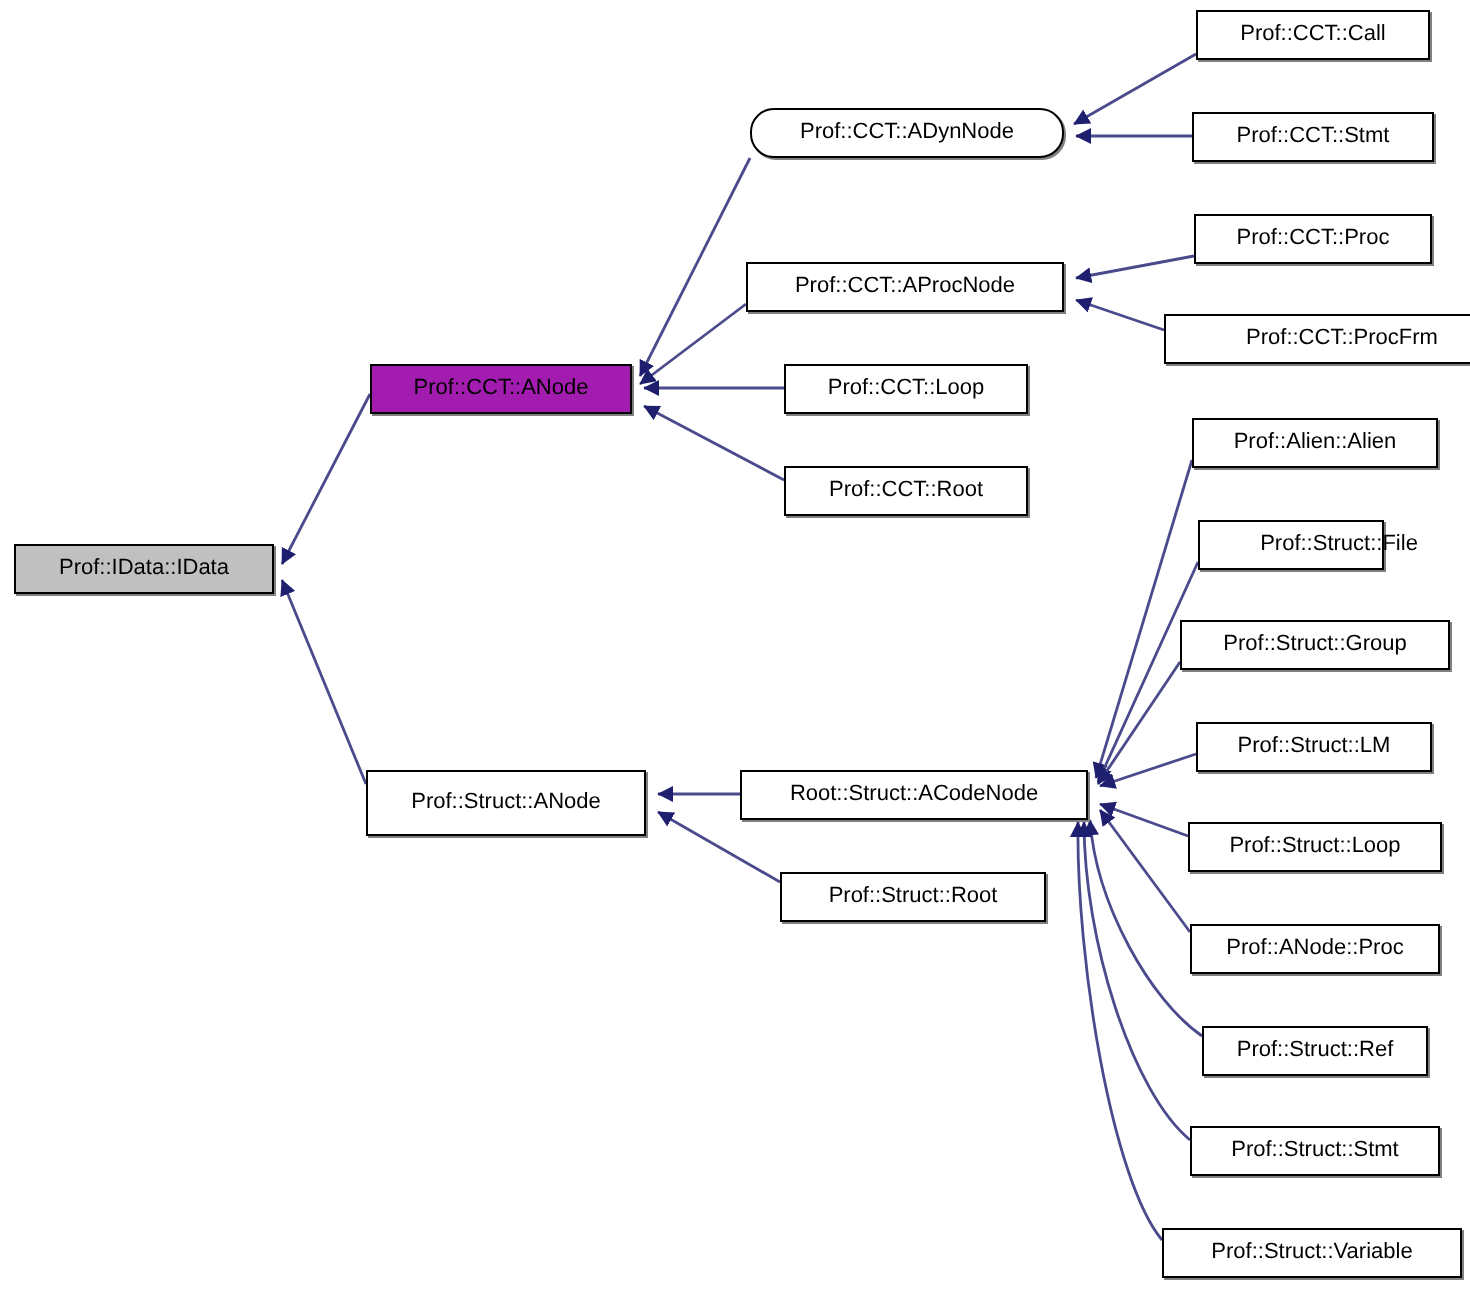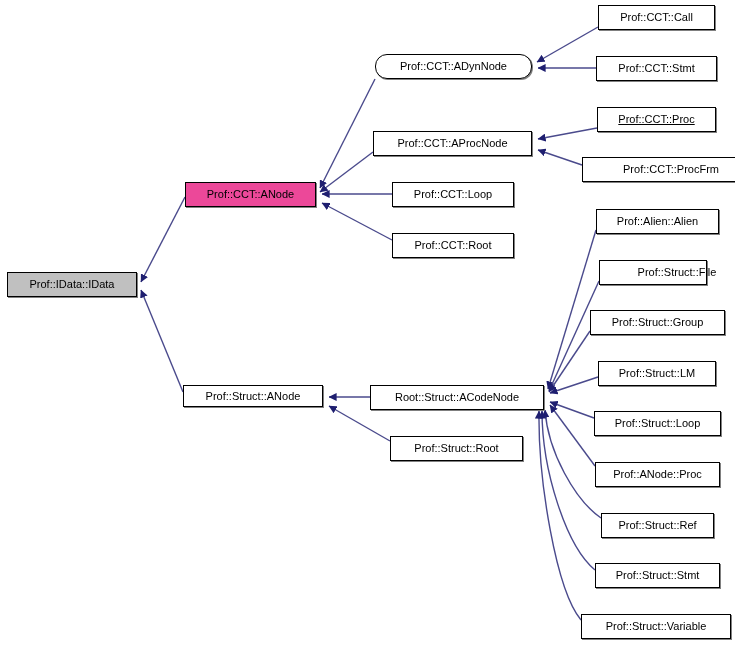--- a/index.html
+++ b/index.html
@@ -109,7 +109,7 @@
       <div class="node" style="left: 596px; top: 56px; width: 121px; height: 25px; border-color: rgb(0, 0, 0); background: rgb(255, 255, 255); color: rgb(0, 0, 0);">
         <span class="node-label">Prof::CCT::Stmt</span>
       </div>
-      <div class="node" style="left: 597px; top: 107px; width: 119px; height: 25px; border-color: rgb(0, 0, 0); background: rgb(255, 255, 255); color: rgb(0, 0, 0); text-decoration: underline;">
+      <div class="node" style="left: 597px; top: 107px; width: 119px; height: 25px; border-color: rgb(0, 0, 0); background: rgb(255, 255, 255); color: rgb(0, 0, 0);">
         <span class="node-label">Prof::CCT::Proc</span>
       </div>
       <div class="node" style="left: 582px; top: 157px; width: 178px; height: 25px; border-color: rgb(0, 0, 0); background: rgb(255, 255, 255); color: rgb(0, 0, 0);">

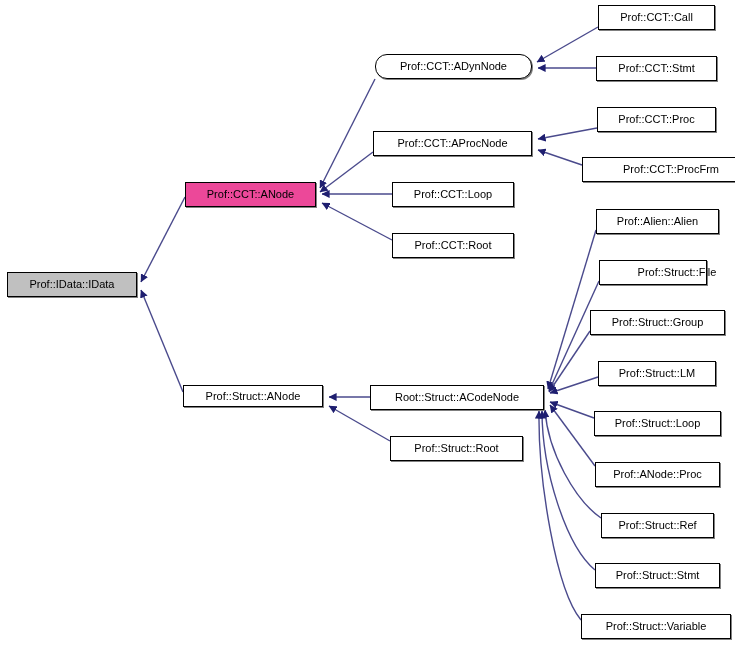--- a/index.html
+++ b/index.html
@@ -88,7 +88,7 @@
       <div class="node highlight" style="left: 7px; top: 272px; width: 130px; height: 25px; border-color: rgb(0, 0, 0); background: rgb(192, 192, 192); color: rgb(0, 0, 0);">
         <span class="node-label">Prof::IData::IData</span>
       </div>
-      <div class="node" style="left: 185px; top: 182px; width: 131px; height: 25px; border-color: rgb(0, 0, 0); background: #ec4899; color: rgb(0, 0, 0);">
+      <div class="node" style="left: 185px; top: 182px; width: 131px; height: 25px; border-color: rgb(0, 0, 0); background: #a21caf; color: rgb(0, 0, 0);">
         <span class="node-label">Prof::CCT::ANode</span>
       </div>
       <div class="node" style="left: 375px; top: 54px; width: 157px; height: 25px; border-color: rgb(0, 0, 0); background: rgb(255, 255, 255); color: rgb(0, 0, 0); border-radius: 12px;">

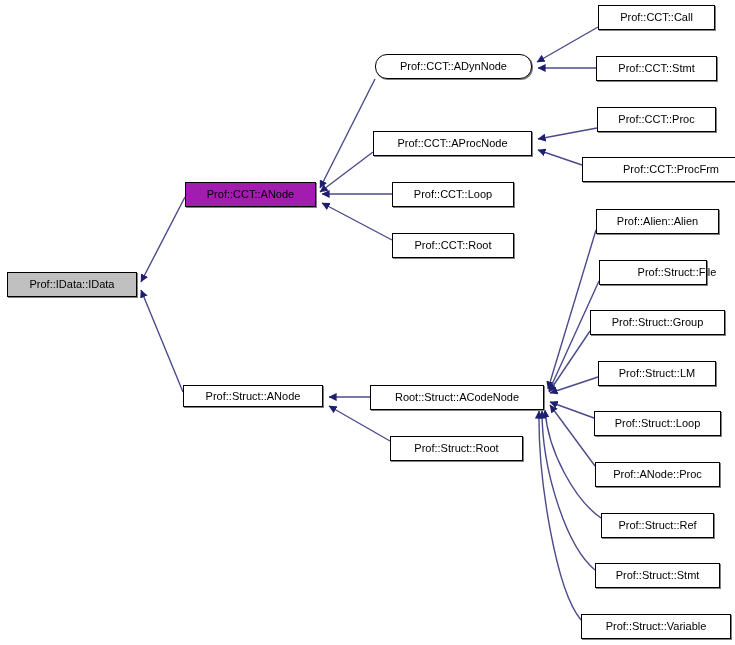--- a/index.html
+++ b/index.html
@@ -127,7 +127,7 @@
       <div class="node" style="left: 596px; top: 209px; width: 123px; height: 25px; border-color: rgb(0, 0, 0); background: rgb(255, 255, 255); color: rgb(0, 0, 0);">
         <span class="node-label">Prof::Alien::Alien</span>
       </div>
-      <div class="node" style="left: 599px; top: 260px; width: 108px; height: 25px; border-color: rgb(0, 0, 0); background: rgb(255, 255, 255); color: rgb(0, 0, 0); padding-left: 48px;">
+      <div class="node" style="left: 599px; top: 260px; width: 93px; height: 25px; border-color: rgb(0, 0, 0); background: rgb(255, 255, 255); color: rgb(0, 0, 0); padding-left: 48px;">
         <span class="node-label">Prof::Struct::File</span>
       </div>
       <div class="node" style="left: 590px; top: 310px; width: 135px; height: 25px; border-color: rgb(0, 0, 0); background: rgb(255, 255, 255); color: rgb(0, 0, 0);">

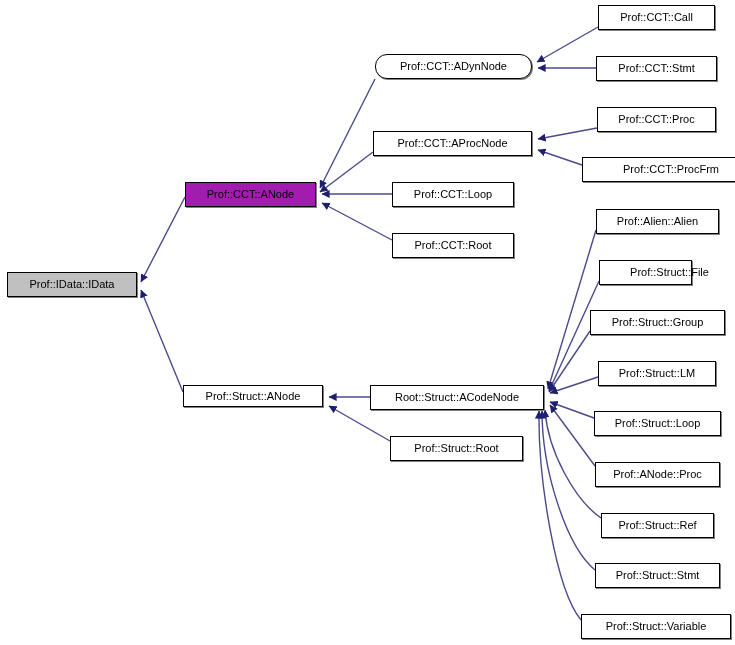--- a/index.html
+++ b/index.html
@@ -115,7 +115,7 @@
       <div class="node" style="left: 582px; top: 157px; width: 178px; height: 25px; border-color: rgb(0, 0, 0); background: rgb(255, 255, 255); color: rgb(0, 0, 0);">
         <span class="node-label">Prof::CCT::ProcFrm</span>
       </div>
-      <div class="node" style="left: 183px; top: 385px; width: 140px; height: 22px; border-color: rgb(0, 0, 0); background: rgb(255, 255, 255); color: rgb(0, 0, 0);">
+      <div class="node" style="left: 183px; top: 385px; width: 140px; height: 33px; border-color: rgb(0, 0, 0); background: rgb(255, 255, 255); color: rgb(0, 0, 0);">
         <span class="node-label">Prof::Struct::ANode</span>
       </div>
       <div class="node" style="left: 370px; top: 385px; width: 174px; height: 25px; border-color: rgb(0, 0, 0); background: rgb(255, 255, 255); color: rgb(0, 0, 0);">

